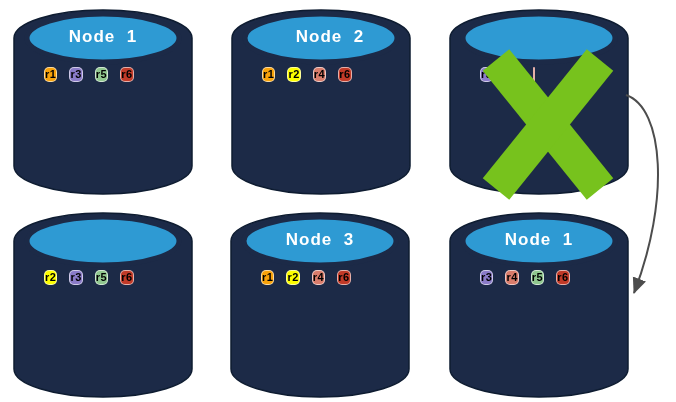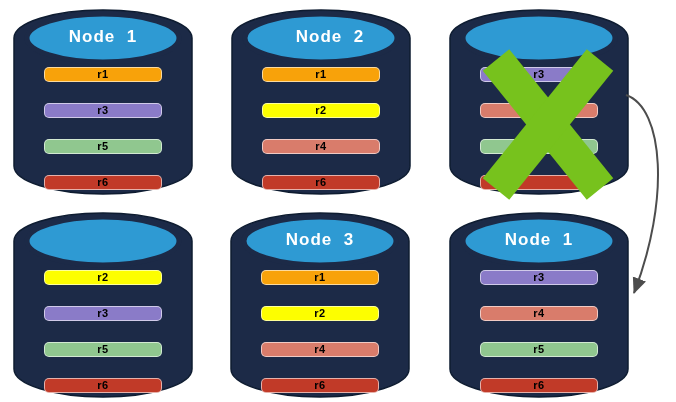--- a/index.html
+++ b/index.html
@@ -17,7 +17,7 @@
   }
   .bars {
     position:absolute; top:59px; left:31px; width:118px;
-    display:flex; flex-direction:column; gap:21px;
+    display:flex; flex-direction:row; gap:12px;
   }
   .bar {
     height:13px; border-radius:5px;

